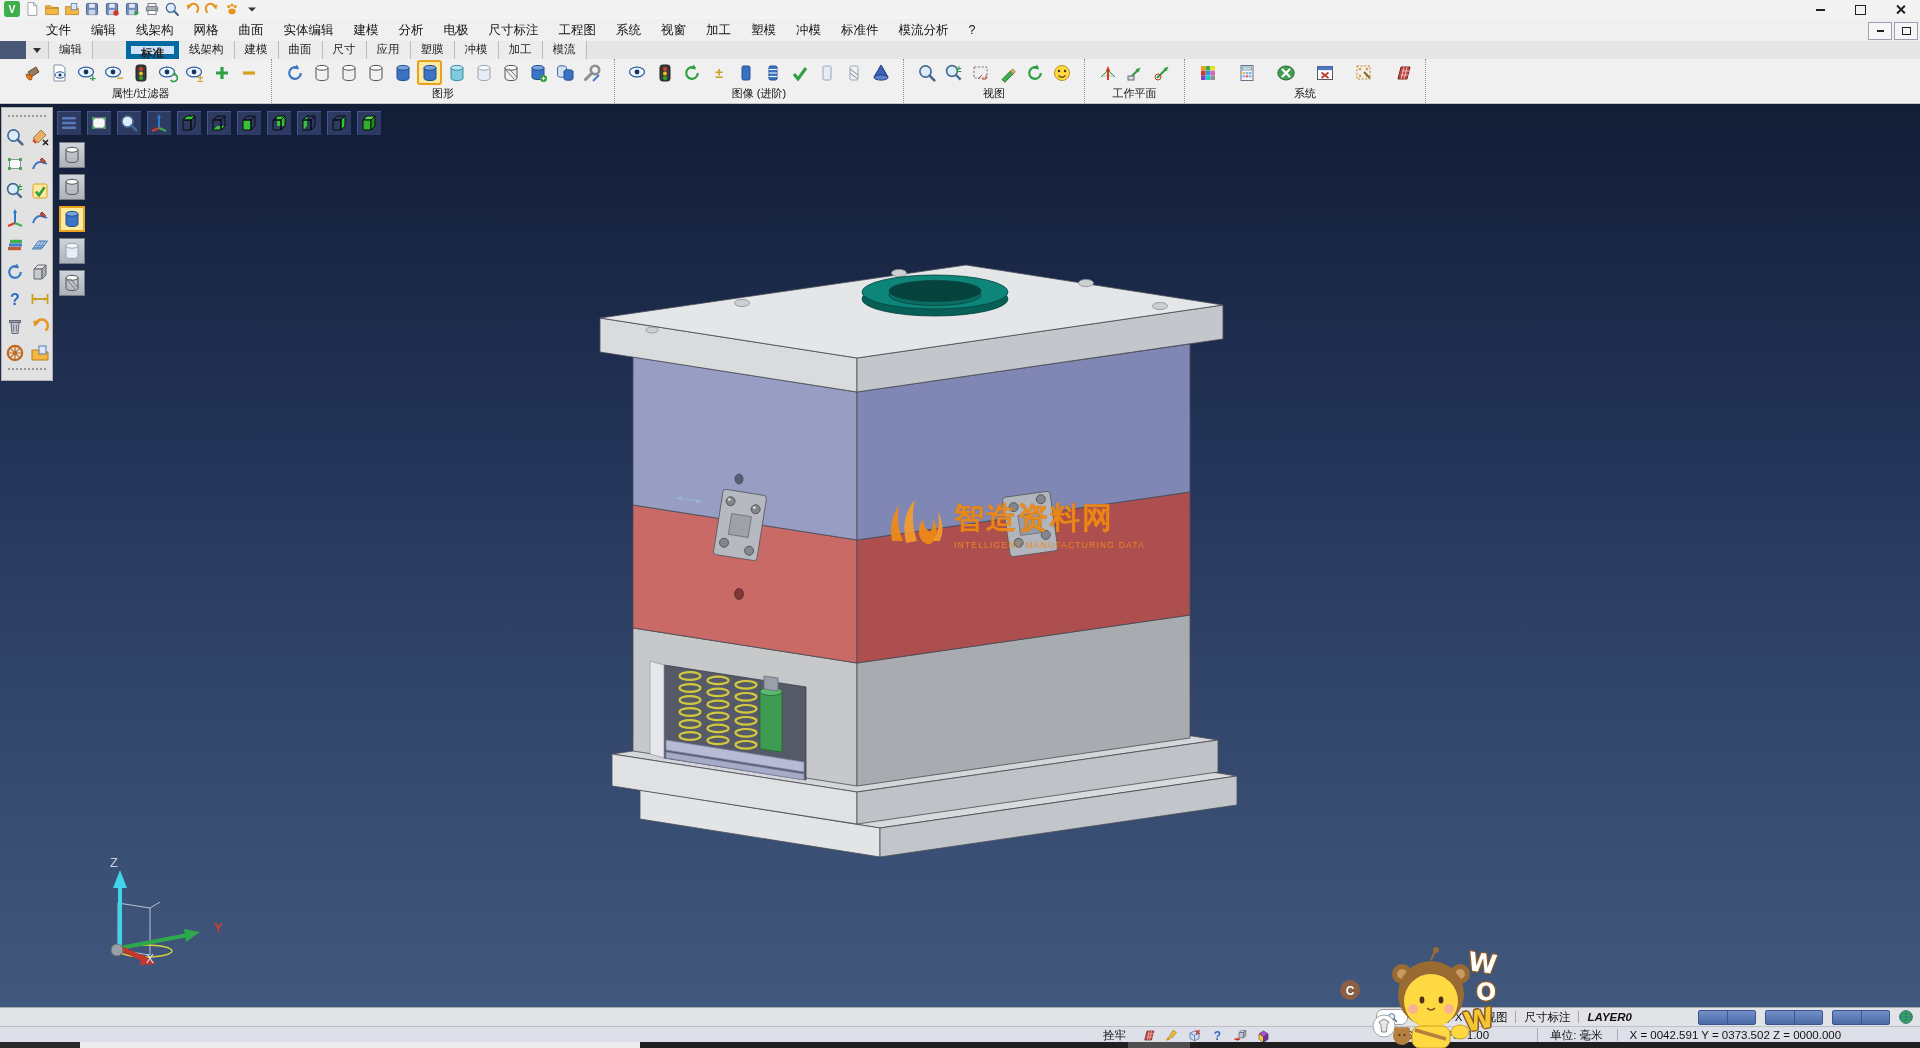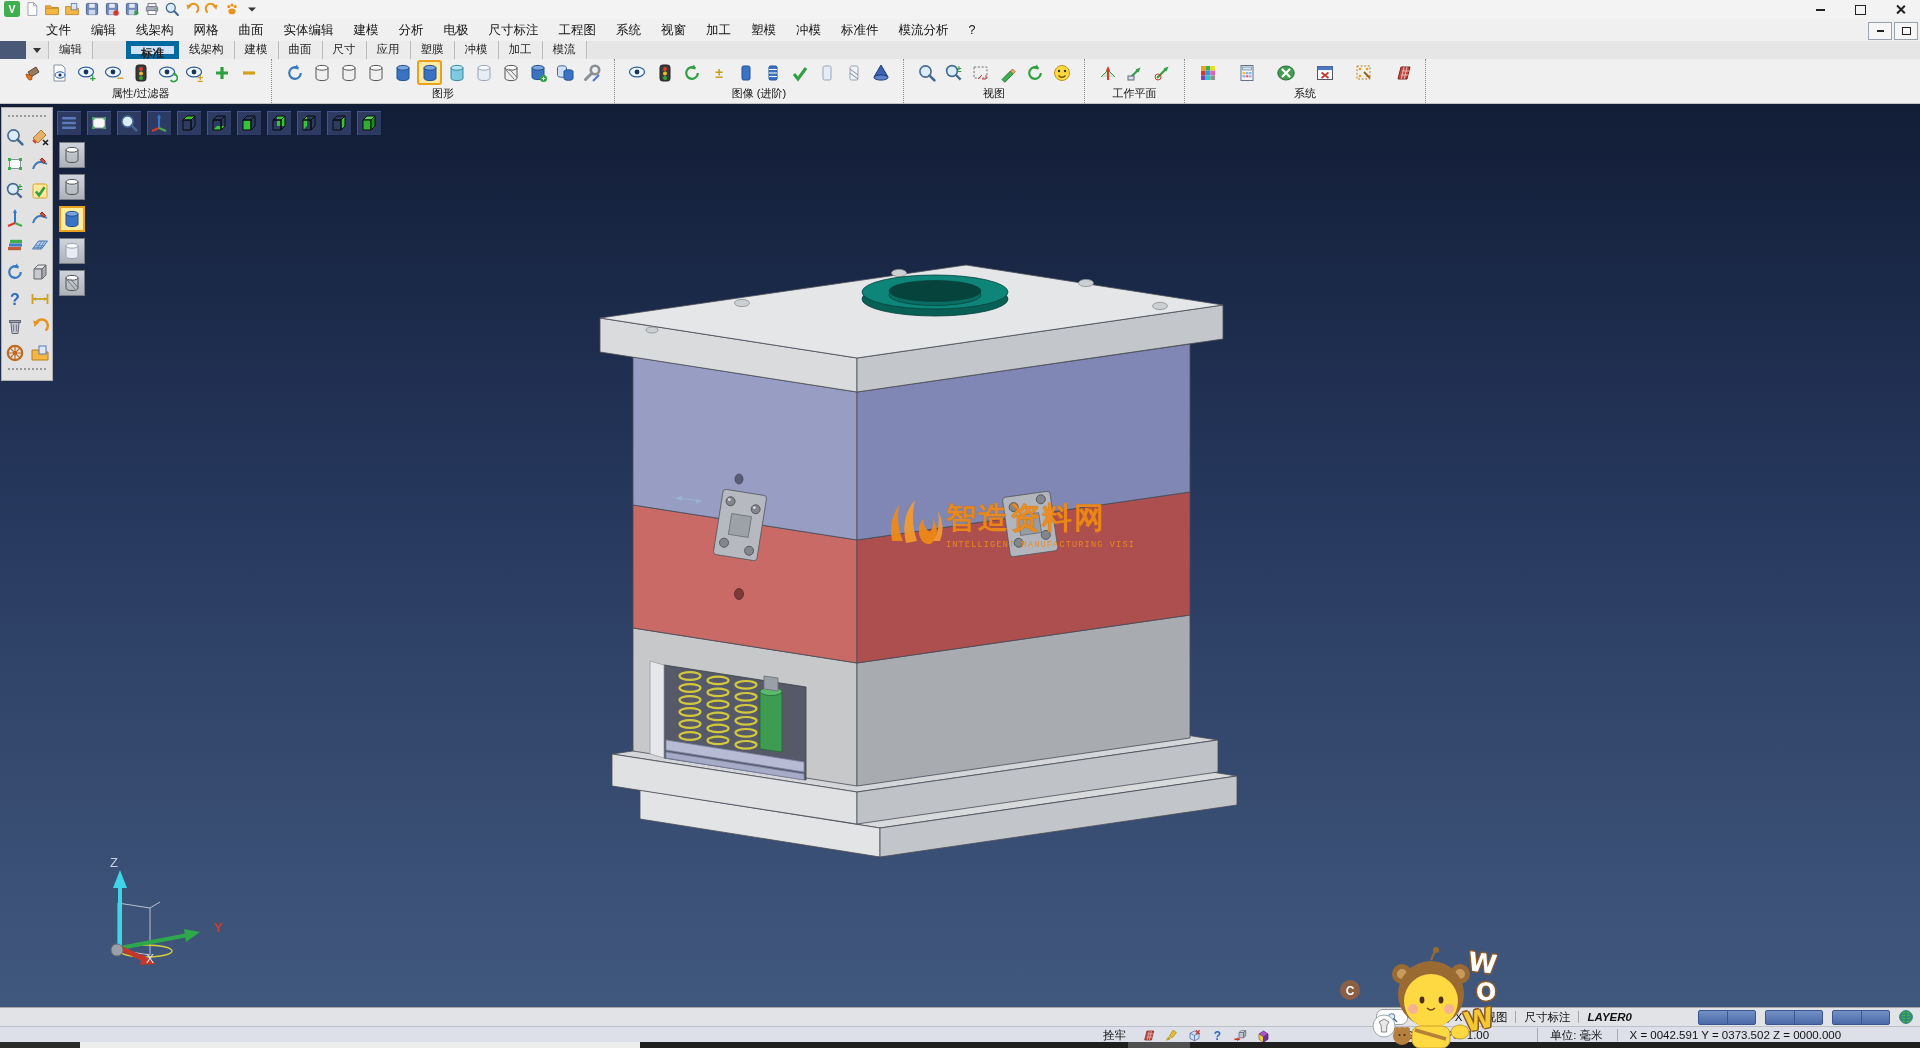--- a/index.html
+++ b/index.html
@@ -74,7 +74,7 @@
   .micn.hl{background:#ffec9e;border:2px solid #e8a21e;}
 
   
-  #watermark{position:absolute;left:886px;top:497px;display:flex;align-items:center;z-index:4;opacity:.93;font-family:Liberation Mono, monospace;}
+  #watermark{position:absolute;left:886px;top:497px;display:flex;align-items:center;gap:8px;z-index:4;opacity:.93;}
   #wm-text{display:flex;flex-direction:column;}
   #wm-title{font-size:30px;font-weight:bold;color:#ef8a17;letter-spacing:2px;text-shadow:0 0 1px #b05f08;}
   #wm-sub{font-size:8.5px;color:#ef8a17;letter-spacing:1.2px;margin-top:1px;}

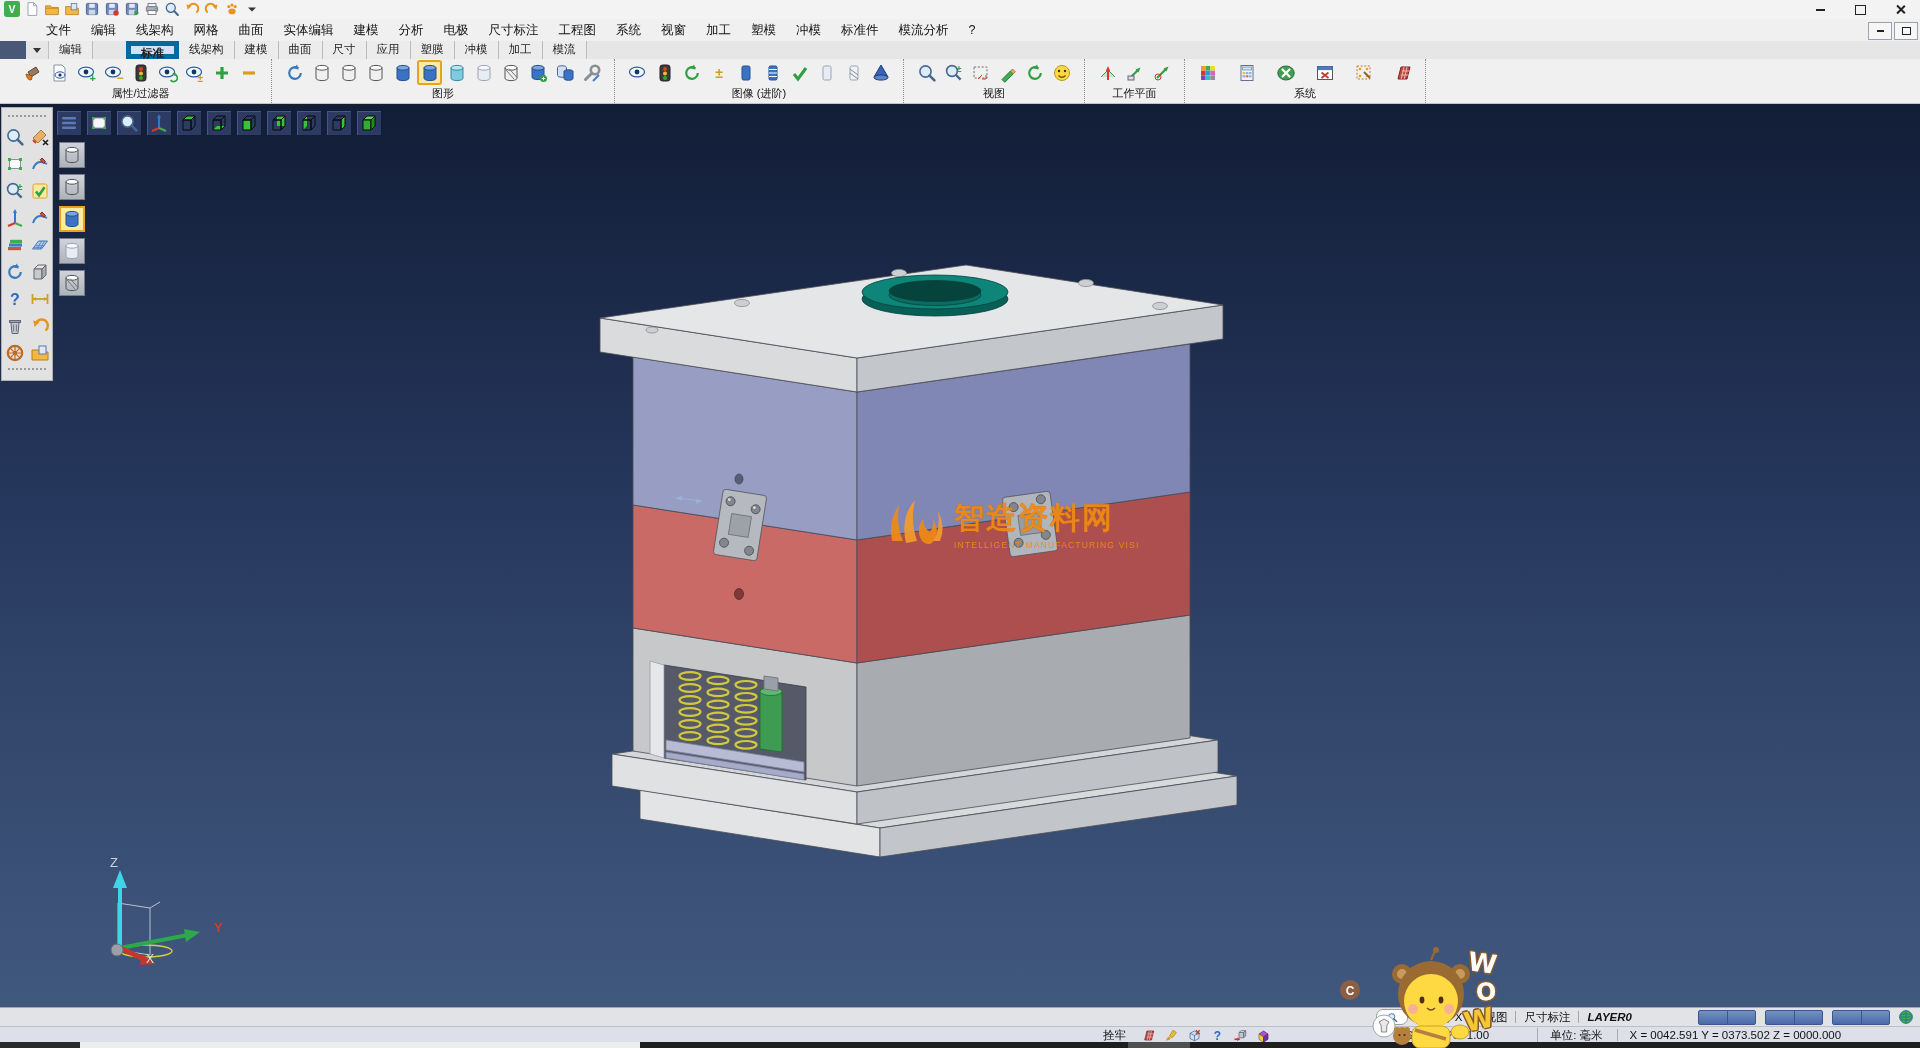--- a/index.html
+++ b/index.html
@@ -993,7 +993,7 @@
     </svg>
     <div id="wm-text">
       <span id="wm-title">智造资料网</span>
-      <span id="wm-sub">INTELLIGENT MANUFACTURING VISI</span>
+      <span id="wm-sub">INTELLIGENT MANUFACTURING DATA</span>
     </div>
   </div>
 

